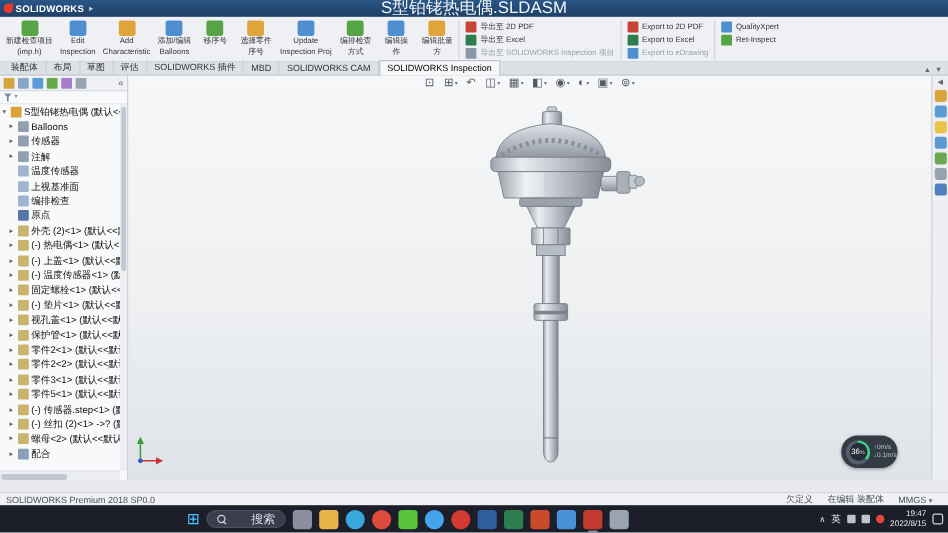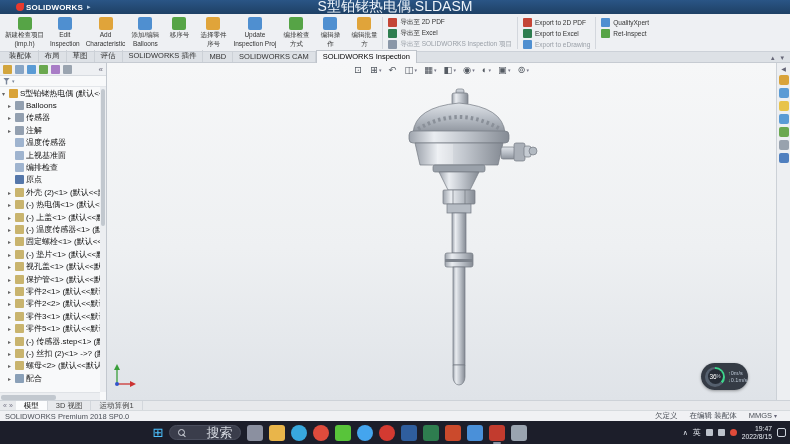--- a/index.html
+++ b/index.html
@@ -8,7 +8,7 @@
 .screen{position:relative;width:790px;height:444px;background:#e8eaed;overflow:hidden}
 
 
-.titlebar{position:absolute;top:0;left:0;right:0;height:14px;background:linear-gradient(#2a5586,#1e4065);display:flex;align-items:center;color:#fff;font-size:8px;padding:0 16px;z-index:50}
+.titlebar{position:absolute;top:0;left:0;right:0;height:14px;background:linear-gradient(#2a5586,#1e4065);display:flex;align-items:center;color:#fff;font-size:8px;padding:0 3px;z-index:50}
 .logo{display:flex;align-items:center;gap:2px;font-weight:bold;font-size:8px;letter-spacing:.2px}
 .ds-mark{width:8px;height:8px;border-radius:50% 0 50% 50%;background:#e8392e;display:inline-block}
 .menu-exp{color:#bcd2e6;font-size:7px;margin-left:2px}

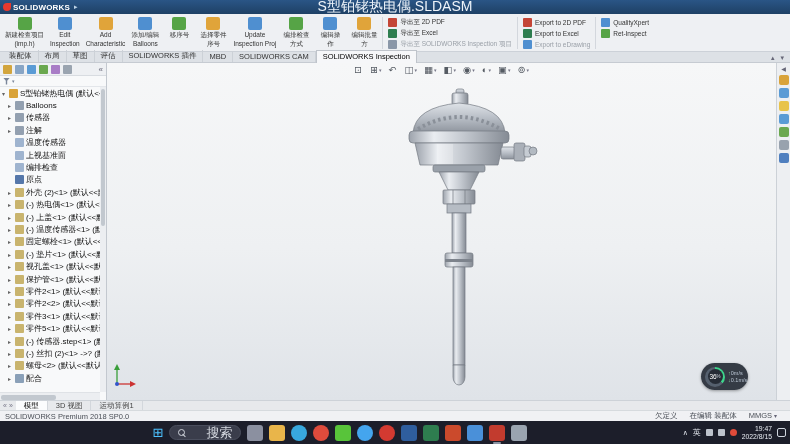--- a/index.html
+++ b/index.html
@@ -571,26 +571,6 @@
     </div>
   </div>
 
-  <div class="model-tabs">
-    <div class="mt-arrows">
-      <span>«</span>
-      <span>»</span>
-    </div>
-    <div style="display:flex">
-
-        <div class="mtab active">
-          <span>模型</span>
-        </div>
-
-        <div class="mtab">
-          <span>3D 视图</span>
-        </div>
-
-        <div class="mtab">
-          <span>运动算例1</span>
-        </div>
-      </div>
-  </div>
 
   <div class="statusbar">
     <span>SOLIDWORKS Premium 2018 SP0.0</span>

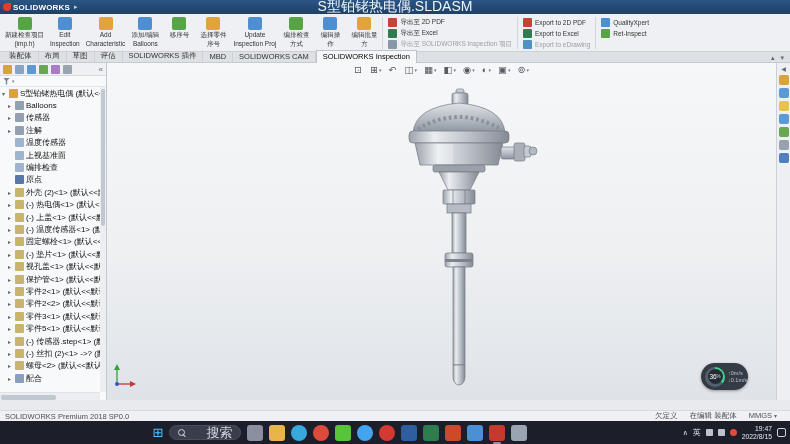--- a/index.html
+++ b/index.html
@@ -83,7 +83,7 @@
 .mtab.active{background:#fbfcfd;color:#000}
 
 .statusbar{position:absolute;left:0;right:0;top:410px;height:11px;background:#f0f1f4;border-top:1px solid #d6dade;display:flex;align-items:center;font-size:7.5px;color:#4a4f57;padding:0 5px;z-index:40}
-.sb-right{margin-left:auto;display:flex;gap:12px;margin-right:8px;white-space:nowrap}
+.sb-right{margin-left:auto;display:flex;gap:12px;align-items:center;margin-right:8px;white-space:nowrap}
 .sb-caret{font-size:6px;color:#667;margin-left:2px}
 
 

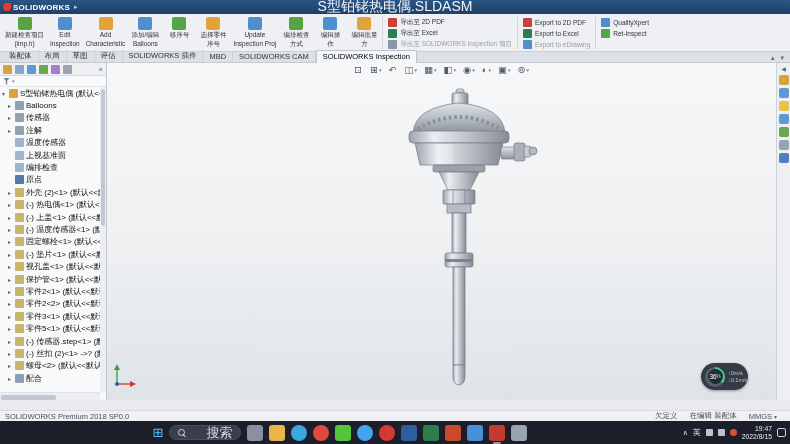--- a/index.html
+++ b/index.html
@@ -90,7 +90,7 @@
 .taskbar{position:absolute;left:0;right:0;top:421px;height:23px;background:#1c1e2a;display:flex;align-items:center;justify-content:center;z-index:60}
 .tb-cluster{display:flex;align-items:center;gap:6px;transform:translateX(-55px)}
 .tb-start{color:#4cc2ff;font-size:13px;line-height:13px}
-.tb-search{height:15px;border-radius:8px;background:#3a3d4b;border:1px solid #4a4e5d;color:#d8dce3;font-size:13px;display:flex;align-items:center;gap:20px;padding:0 8px;white-space:nowrap}
+.tb-search{height:15px;border-radius:8px;background:#3a3d4b;border:1px solid #4a4e5d;color:#d8dce3;font-size:10px;display:flex;align-items:center;gap:20px;padding:0 8px;white-space:nowrap}
 .tb-app{width:16px;height:16px;border-radius:3px;position:relative;flex:none}
 .tb-app.circle{border-radius:50%}
 .tb-app.active::after{content:"";position:absolute;bottom:-3px;left:4px;right:4px;height:2px;border-radius:1px;background:#8b93a3}

